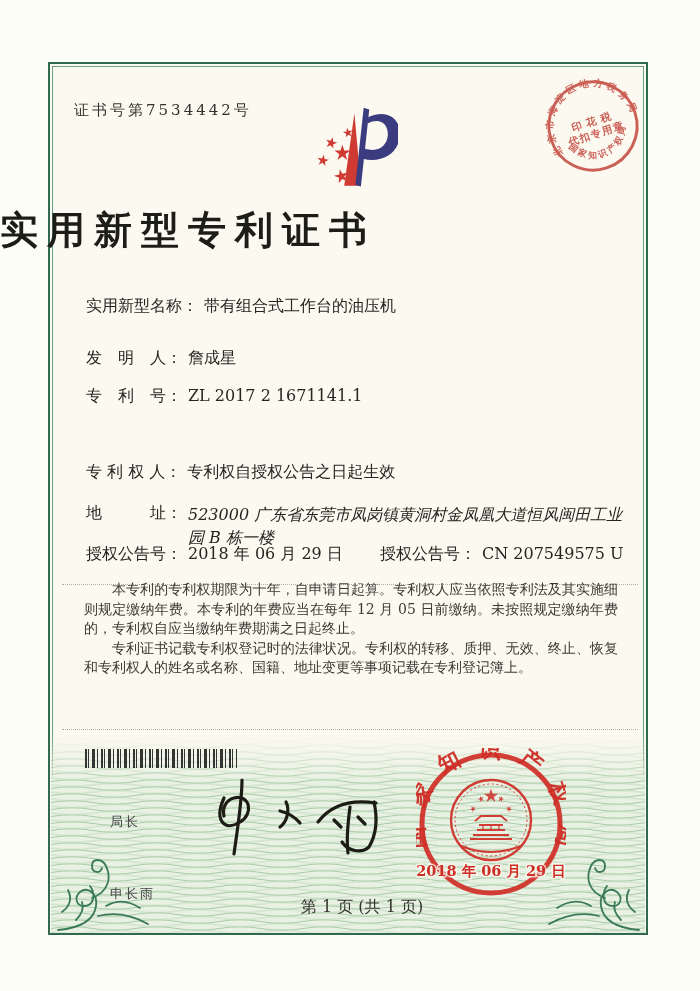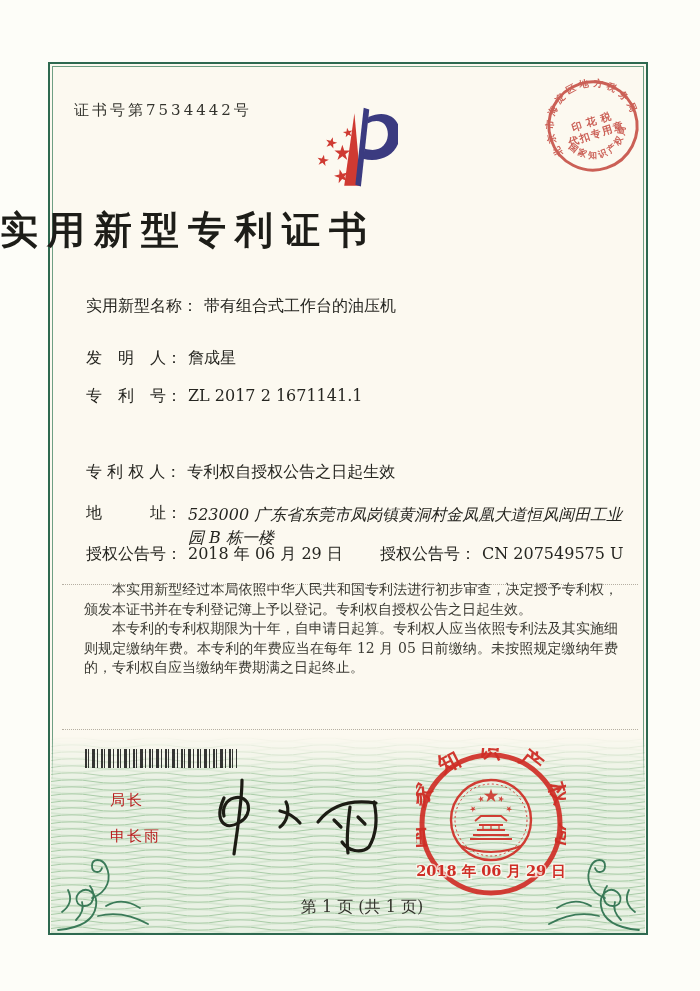--- a/index.html
+++ b/index.html
@@ -164,7 +164,6 @@
   <div class="sep sep1"></div>
 
   <div class="paras">
-    <p>本实用新型经过本局依照中华人民共和国专利法进行初步审查，决定授予专利权，颁发本证书并在专利登记簿上予以登记。专利权自授权公告之日起生效。</p>
     <p>本专利的专利权期限为十年，自申请日起算。专利权人应当依照专利法及其实施细则规定缴纳年费。本专利的年费应当在每年 12 月 05 日前缴纳。未按照规定缴纳年费的，专利权自应当缴纳年费期满之日起终止。</p>
   </div>
 

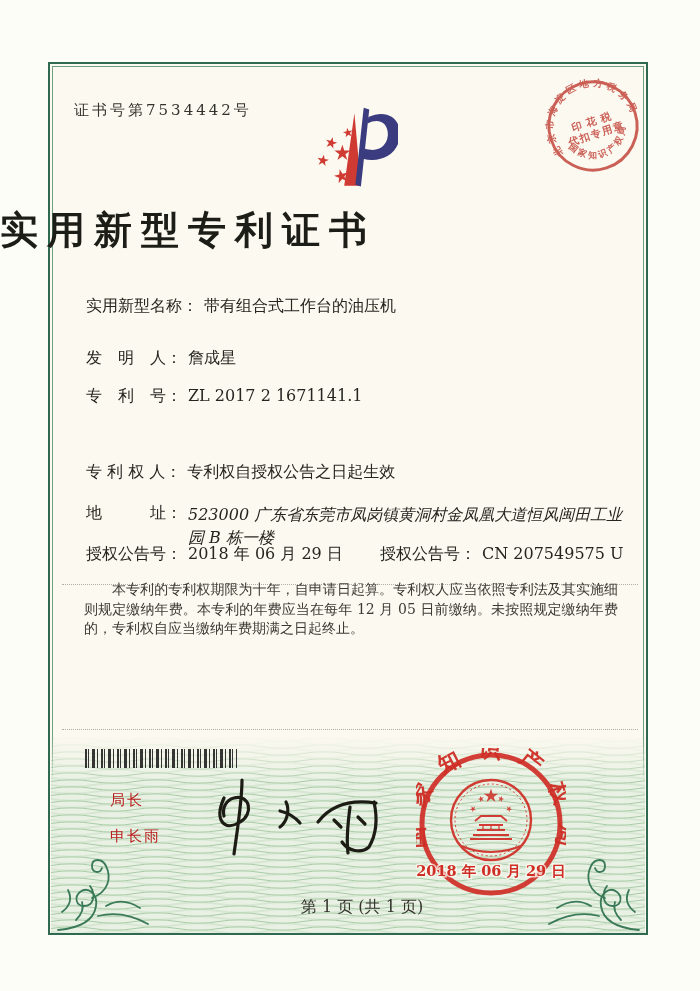--- a/index.html
+++ b/index.html
@@ -165,6 +165,7 @@
 
   <div class="paras">
     <p>本专利的专利权期限为十年，自申请日起算。专利权人应当依照专利法及其实施细则规定缴纳年费。本专利的年费应当在每年 12 月 05 日前缴纳。未按照规定缴纳年费的，专利权自应当缴纳年费期满之日起终止。</p>
+    <p>专利证书记载专利权登记时的法律状况。专利权的转移、质押、无效、终止、恢复和专利权人的姓名或名称、国籍、地址变更等事项记载在专利登记簿上。</p>
   </div>
 
   <div class="sep sep2"></div>

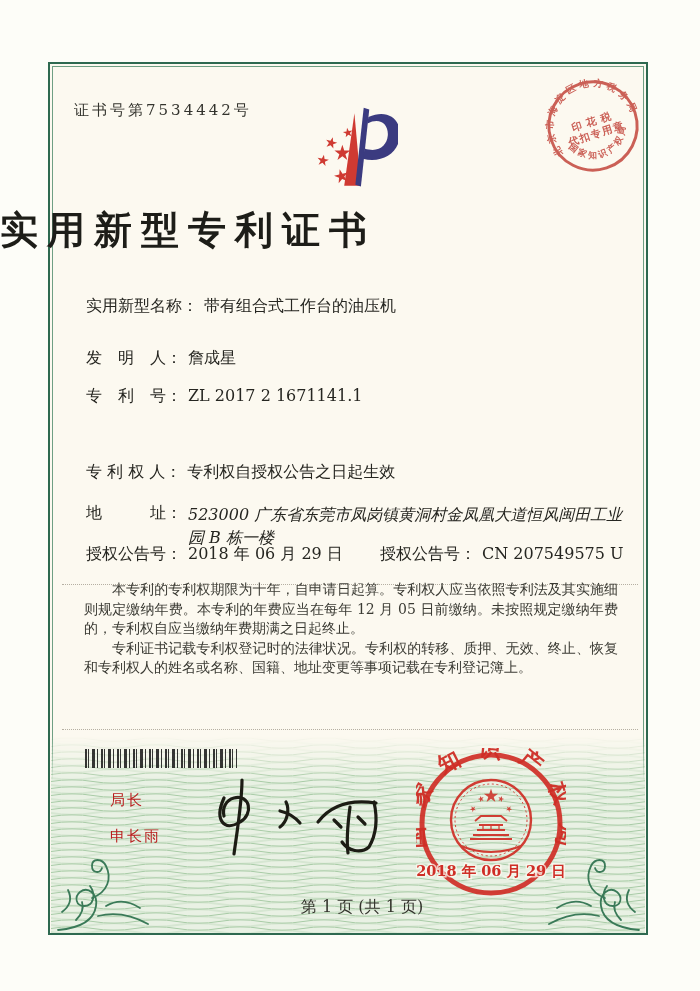--- a/index.html
+++ b/index.html
@@ -53,7 +53,7 @@
       #1b1b1b 7px 10px,transparent 10px 12px,#1b1b1b 12px 13px,transparent 13px 16px);
   }
   .director{position:absolute;left:110px;font-family:"DejaVu Sans","Liberation Sans",sans-serif;
-    font-size:15px;color:#b91c1c;letter-spacing:2px;}
+    font-size:13px;color:#404040;letter-spacing:2px;margin-top:22px;}
   .dt{top:791px}.dn{top:827px}
   .signature{position:absolute;left:190px;top:772px;width:205px;height:90px;}
   .seal{position:absolute;left:416px;top:748px;width:150px;height:152px;}

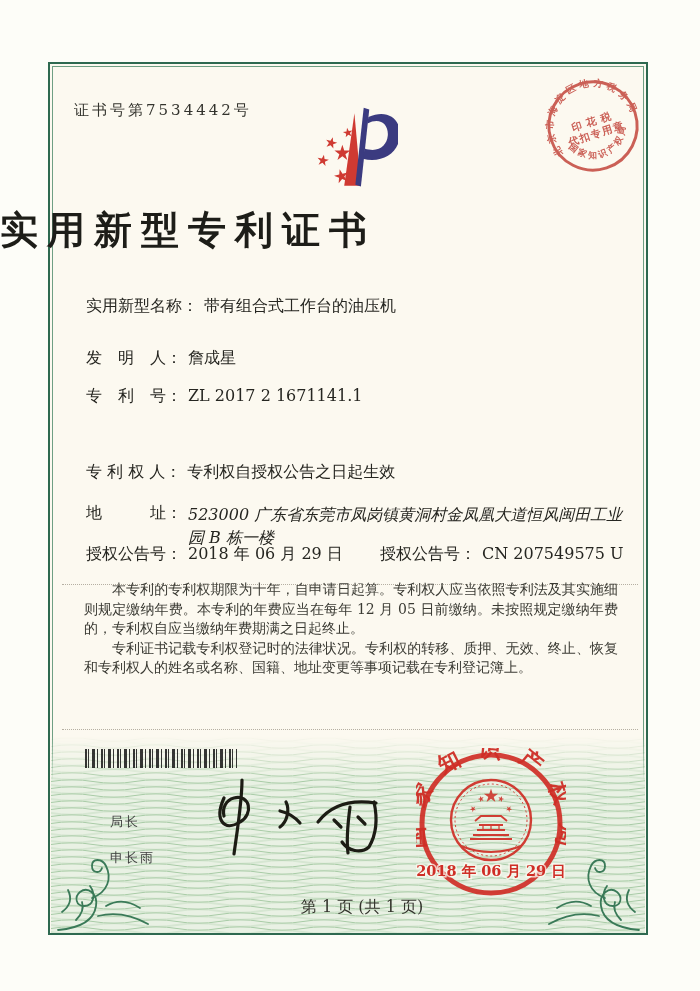--- a/index.html
+++ b/index.html
@@ -54,7 +54,7 @@
   }
   .director{position:absolute;left:110px;font-family:"DejaVu Sans","Liberation Sans",sans-serif;
     font-size:13px;color:#404040;letter-spacing:2px;margin-top:22px;}
-  .dt{top:791px}.dn{top:827px}
+  .dt{top:791px}.dn{top:863px}
   .signature{position:absolute;left:190px;top:772px;width:205px;height:90px;}
   .seal{position:absolute;left:416px;top:748px;width:150px;height:152px;}
   .footer{position:absolute;left:0;top:897px;width:100%;text-align:center;font-size:16px;color:#33332c;}

